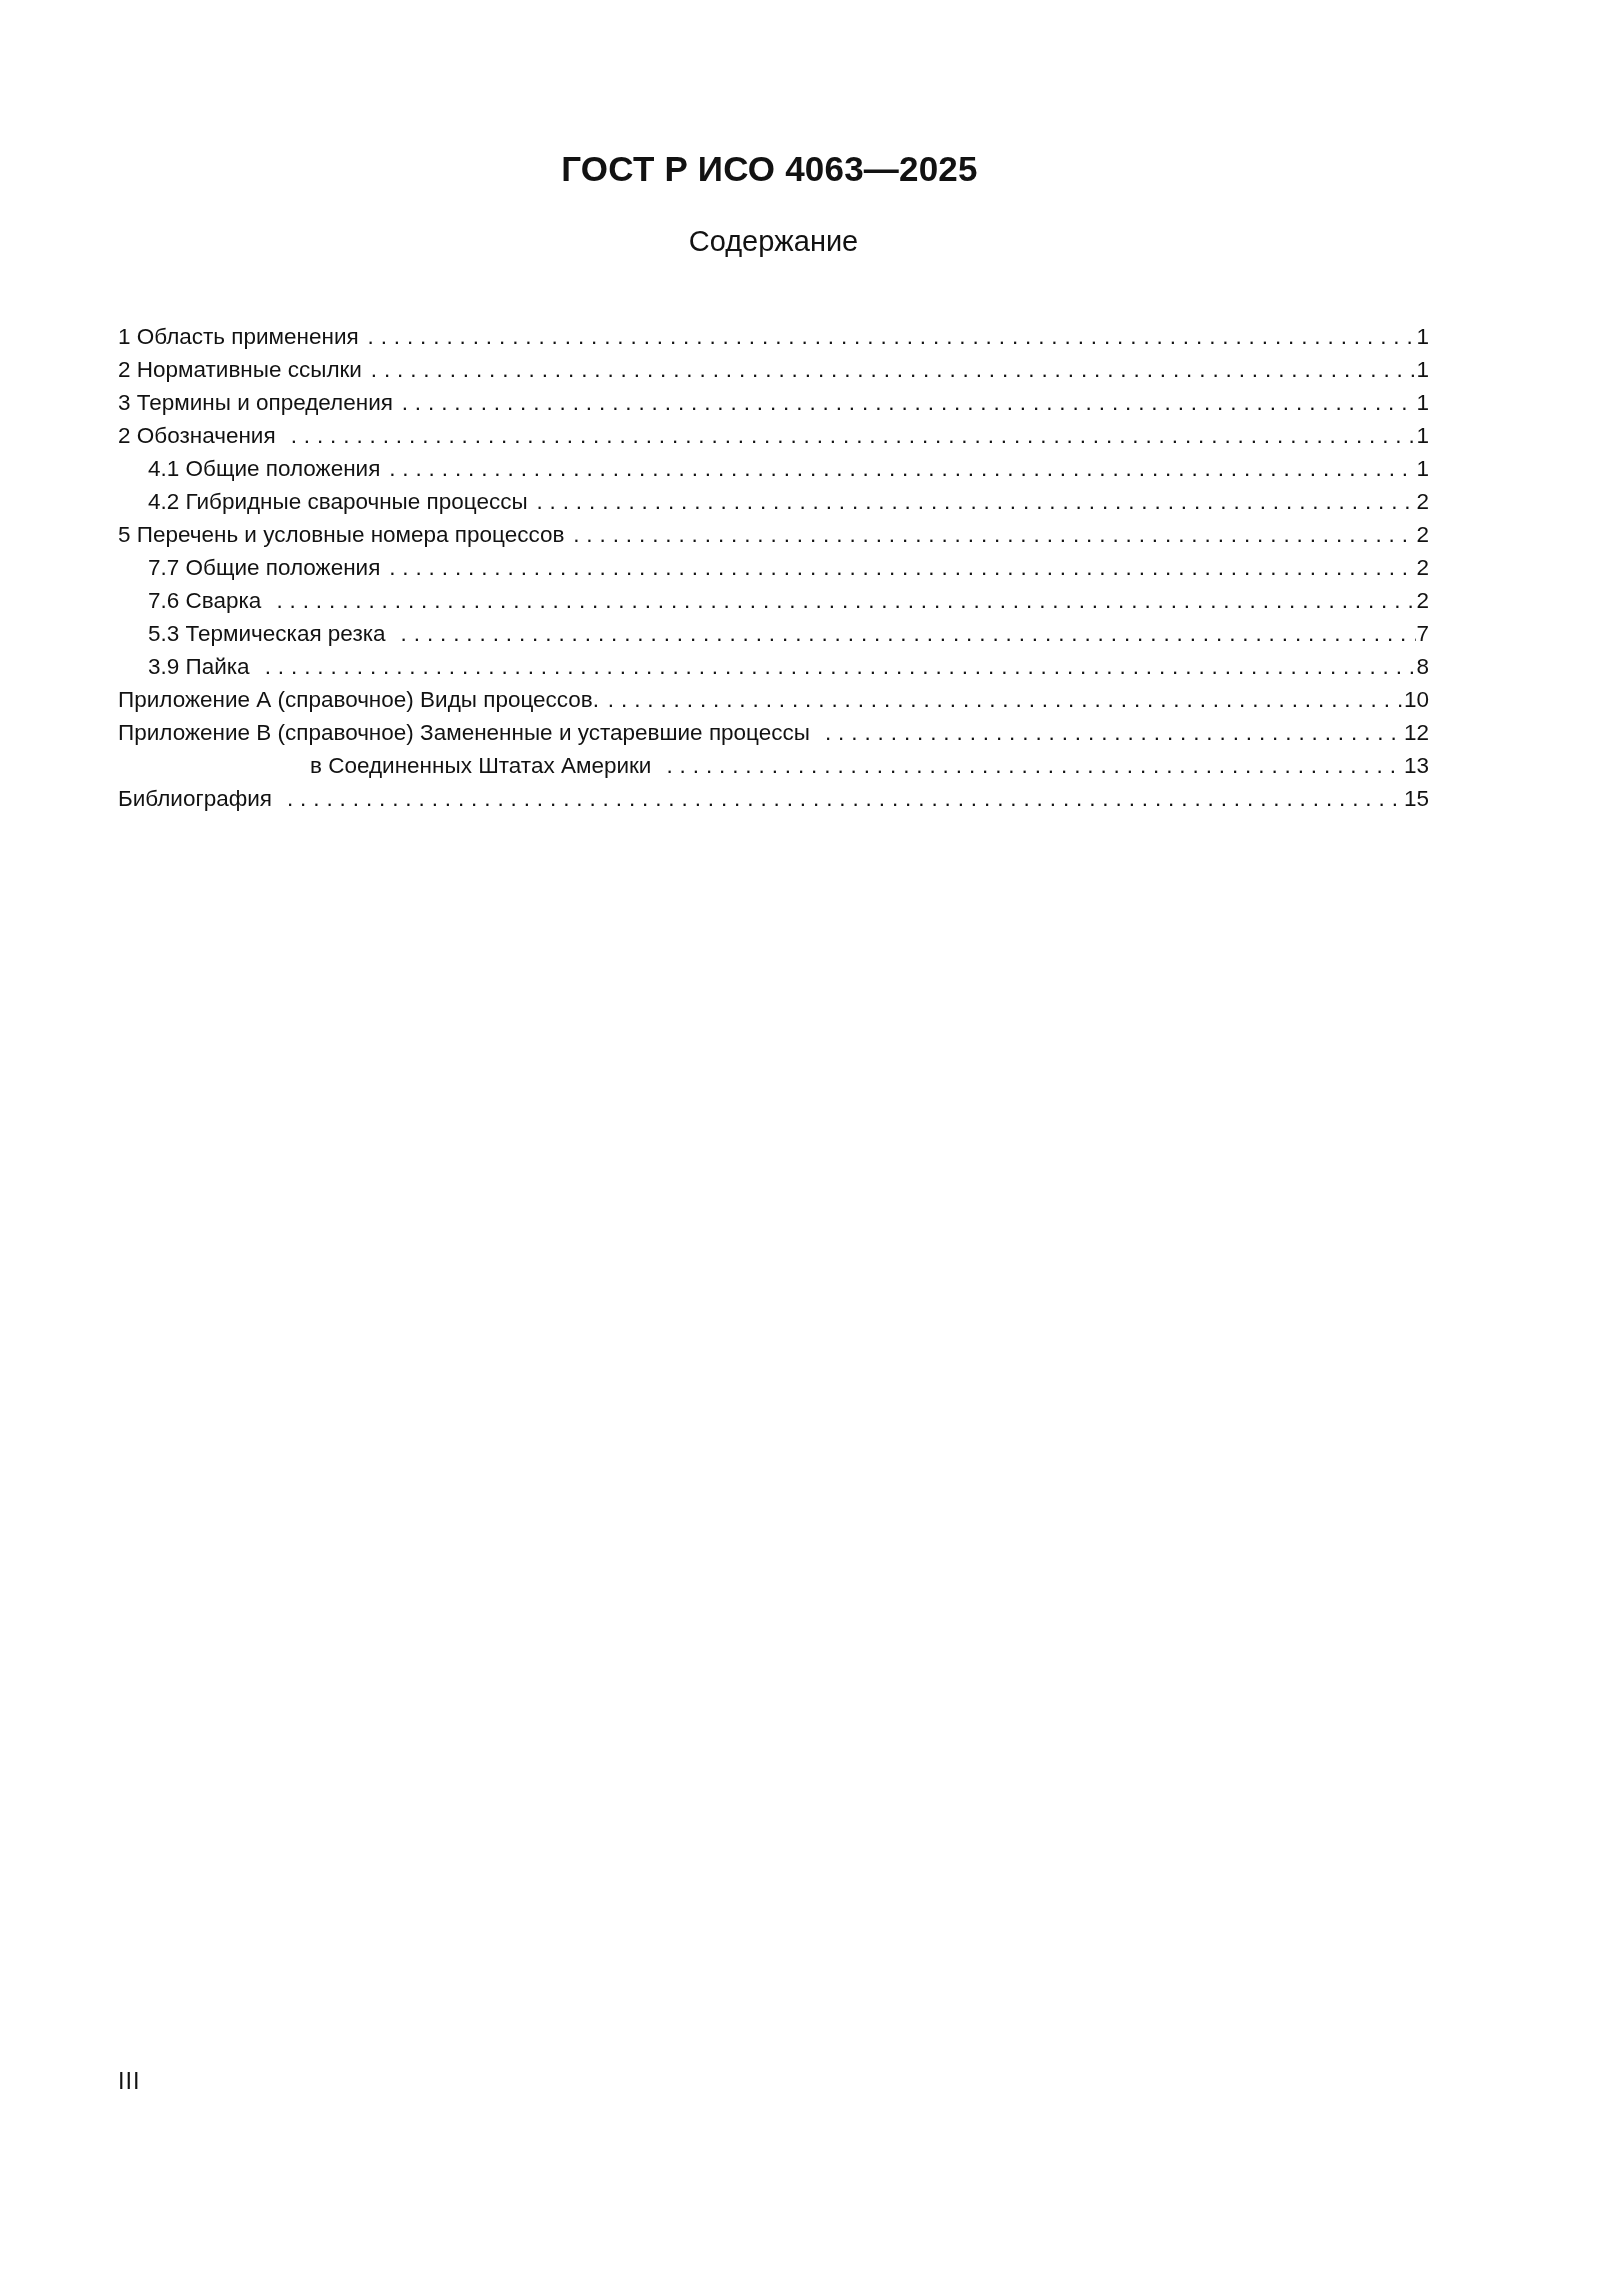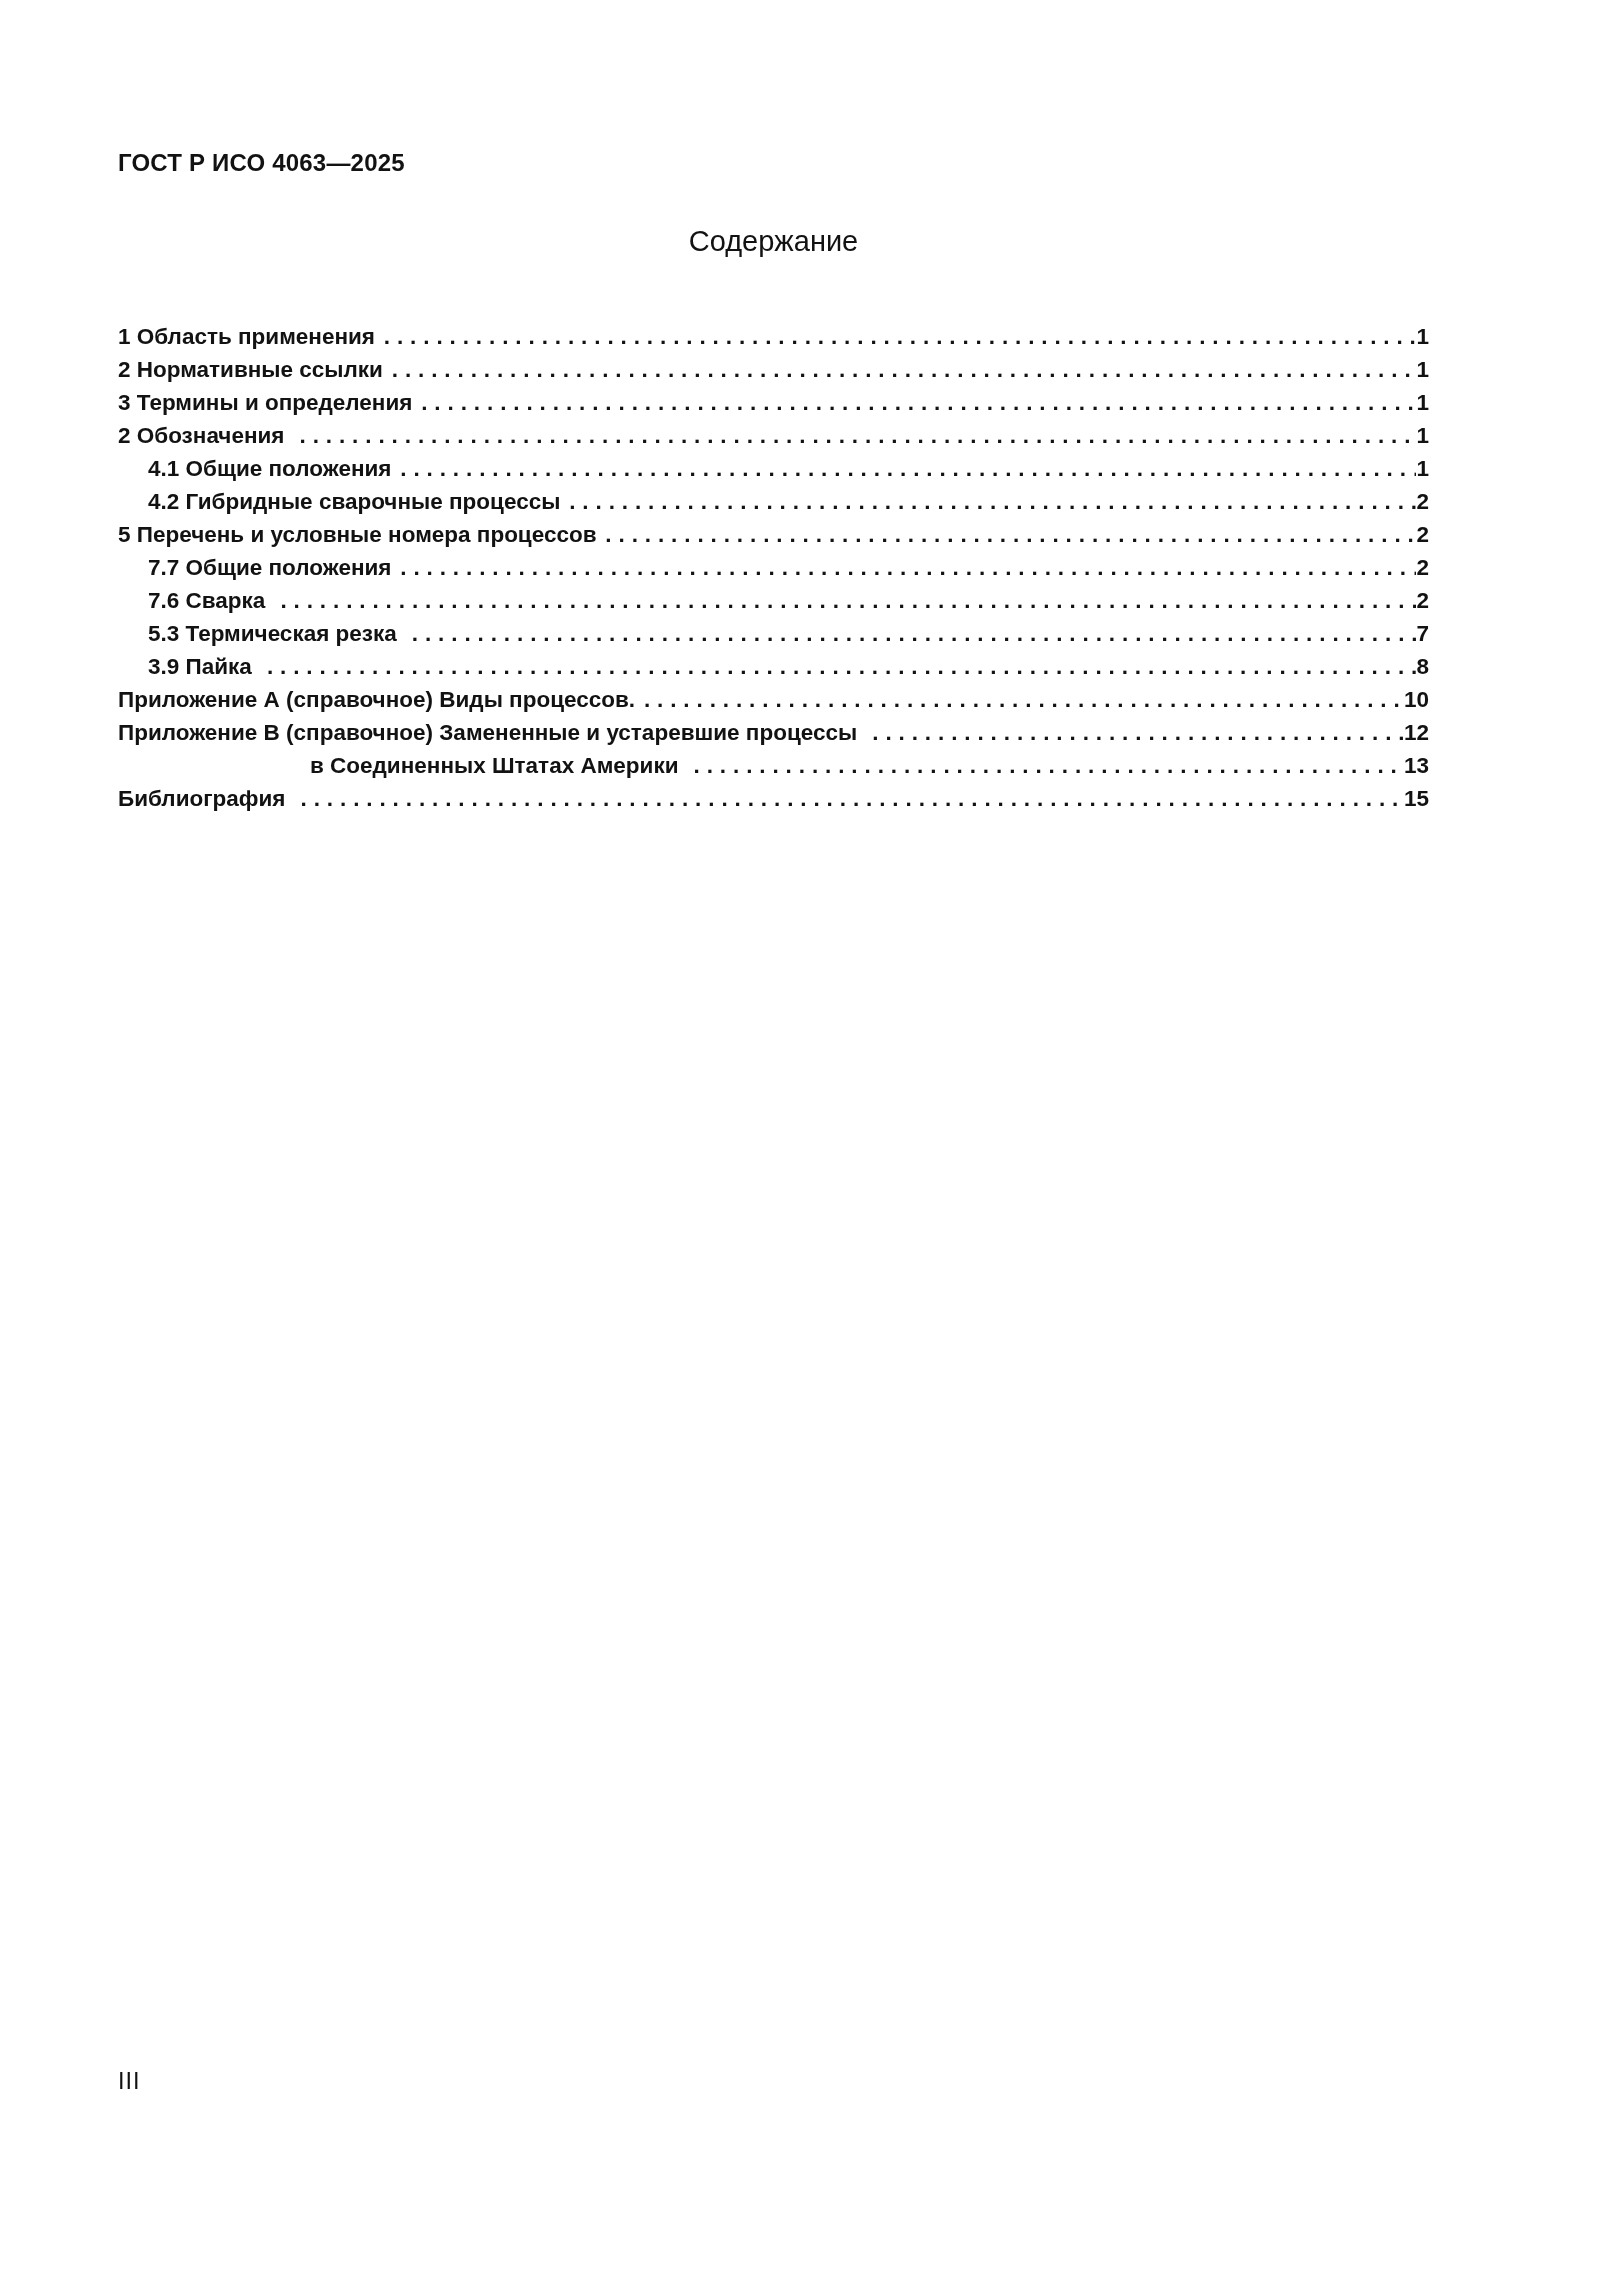--- a/index.html
+++ b/index.html
@@ -21,8 +21,8 @@
     top: 149px;
     left: 118px;
     right: 200px;
-    text-align: left;
-    font-size: 24px;
+    text-align: center;
+    font-size: 35px;
     font-weight: bold;
     letter-spacing: 0.2px;
     white-space: nowrap;

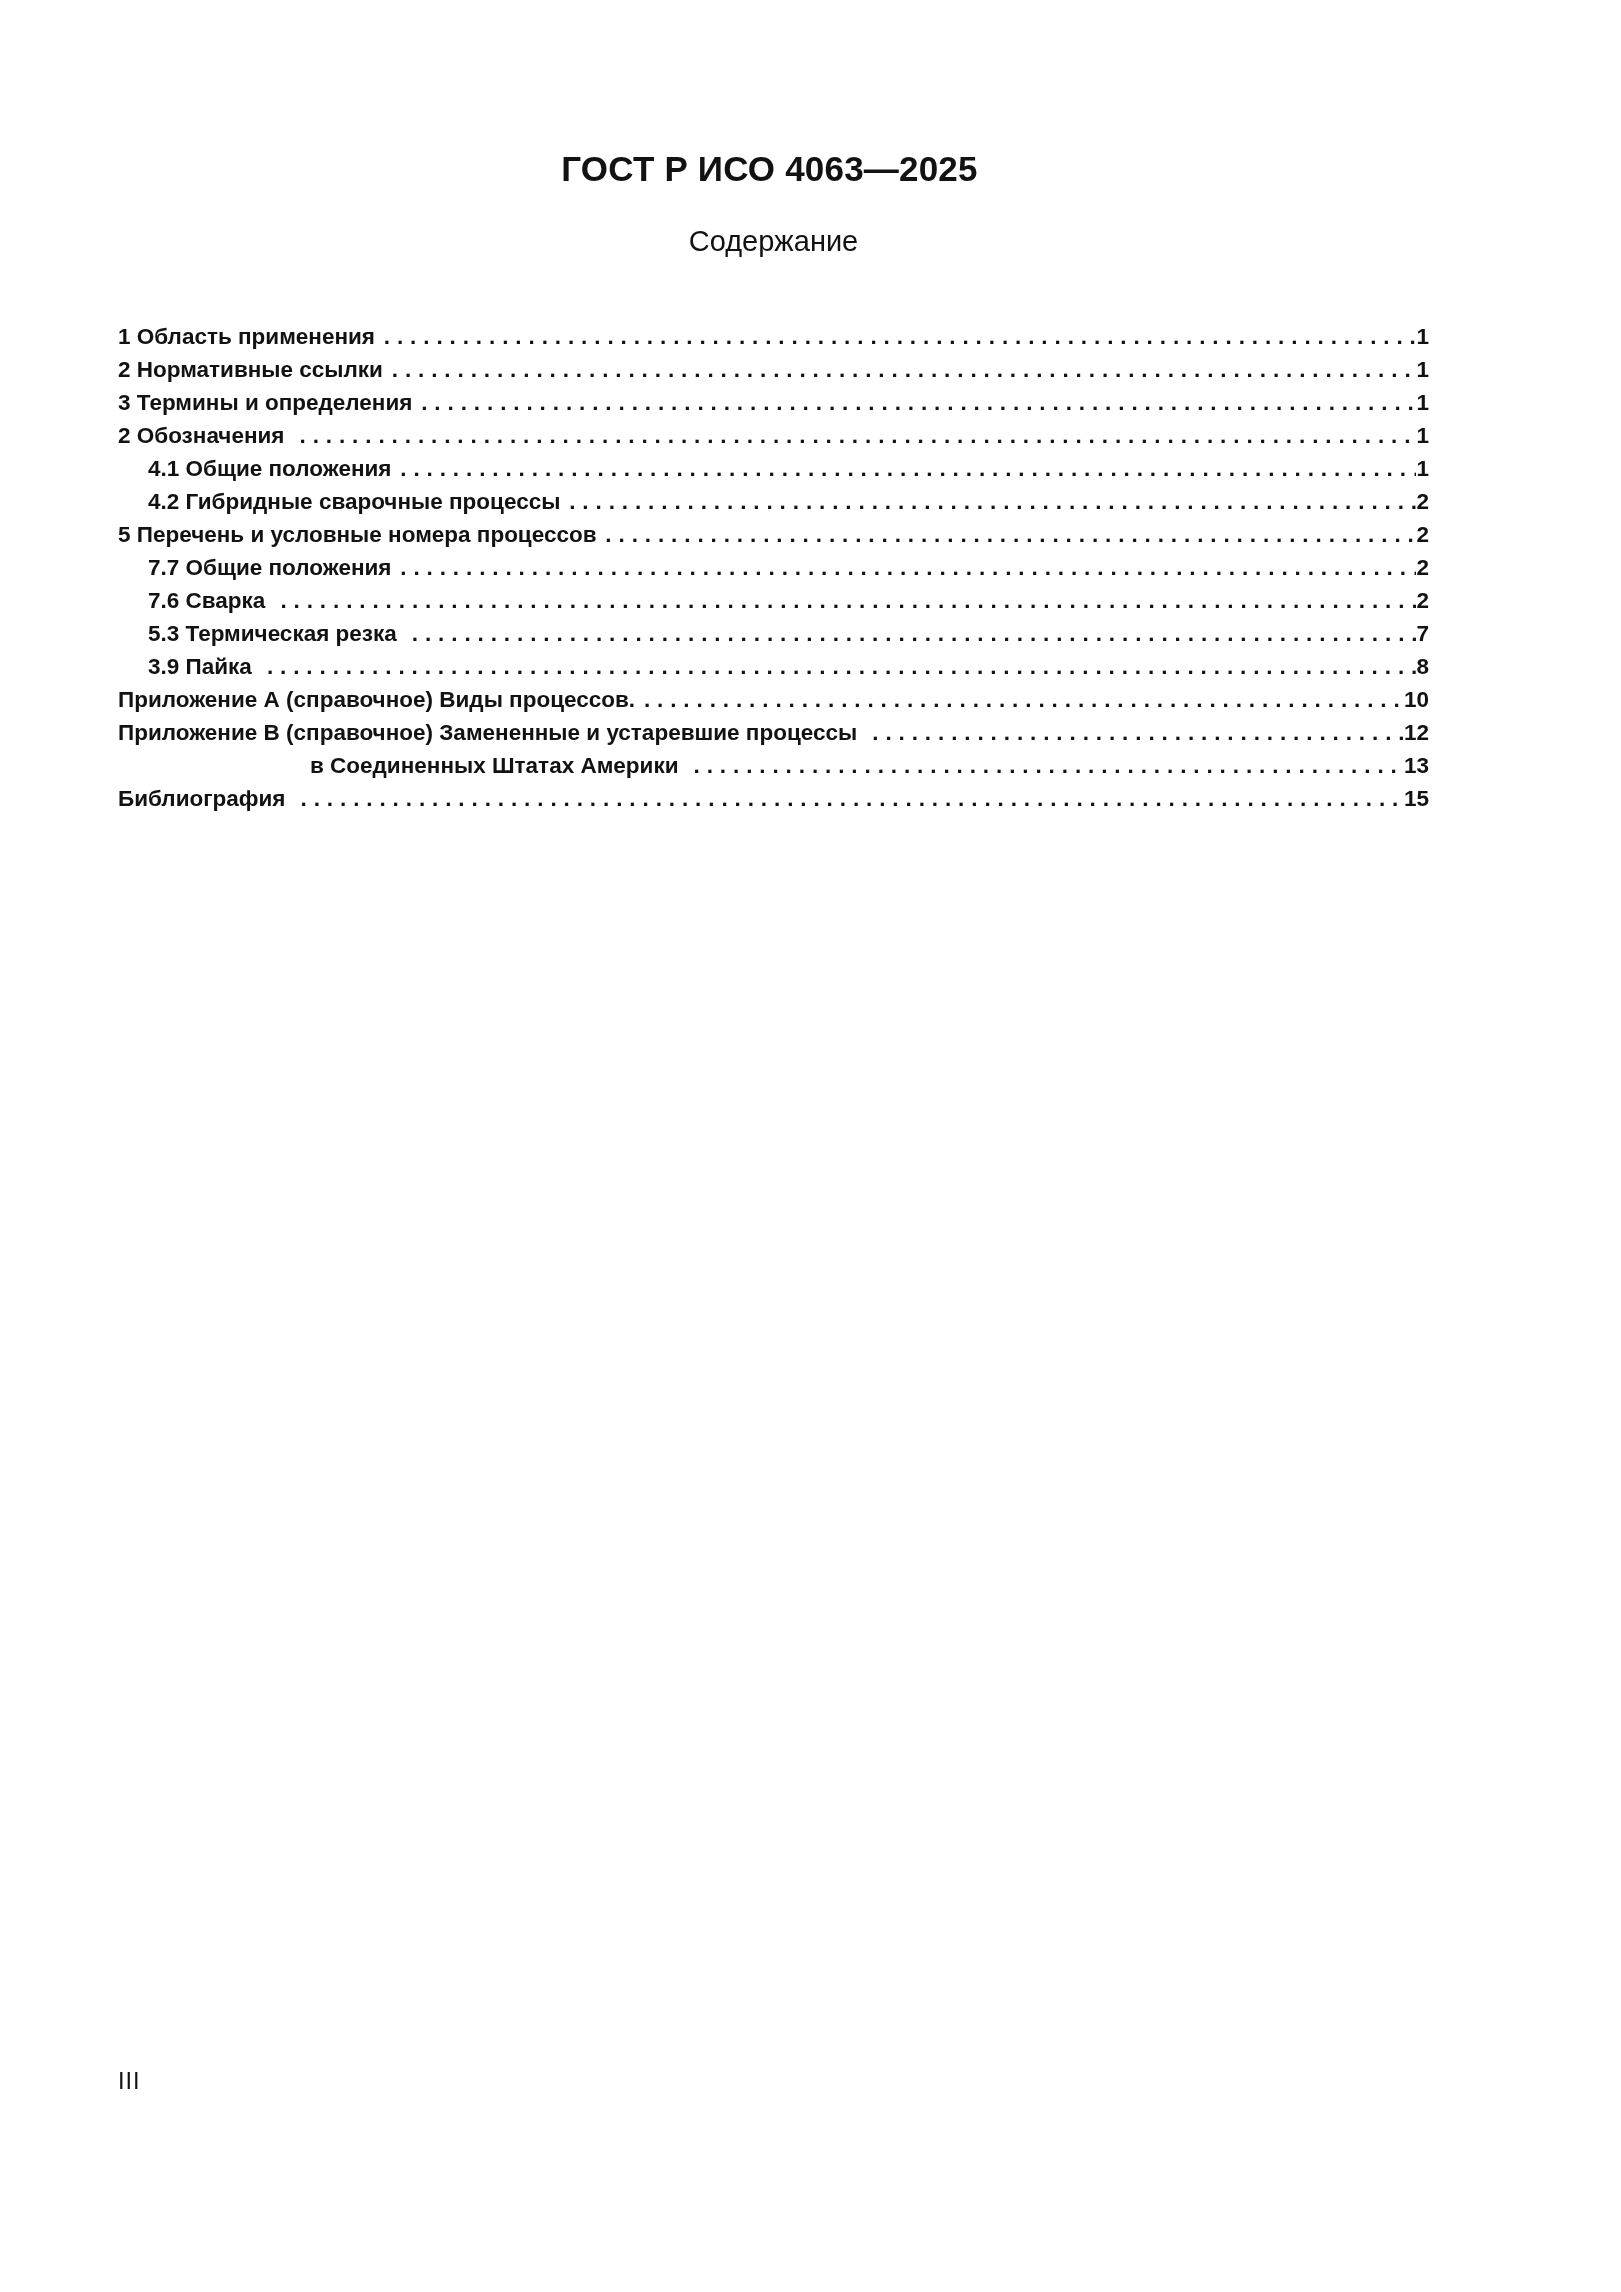--- a/index.html
+++ b/index.html
@@ -48,7 +48,6 @@
     display: flex;
     align-items: center;
     white-space: nowrap;
-    font-weight: bold;
   }
   .toc-row.indent-1 { padding-left: 30px; }
   .toc-row.indent-2 { padding-left: 192px; }

